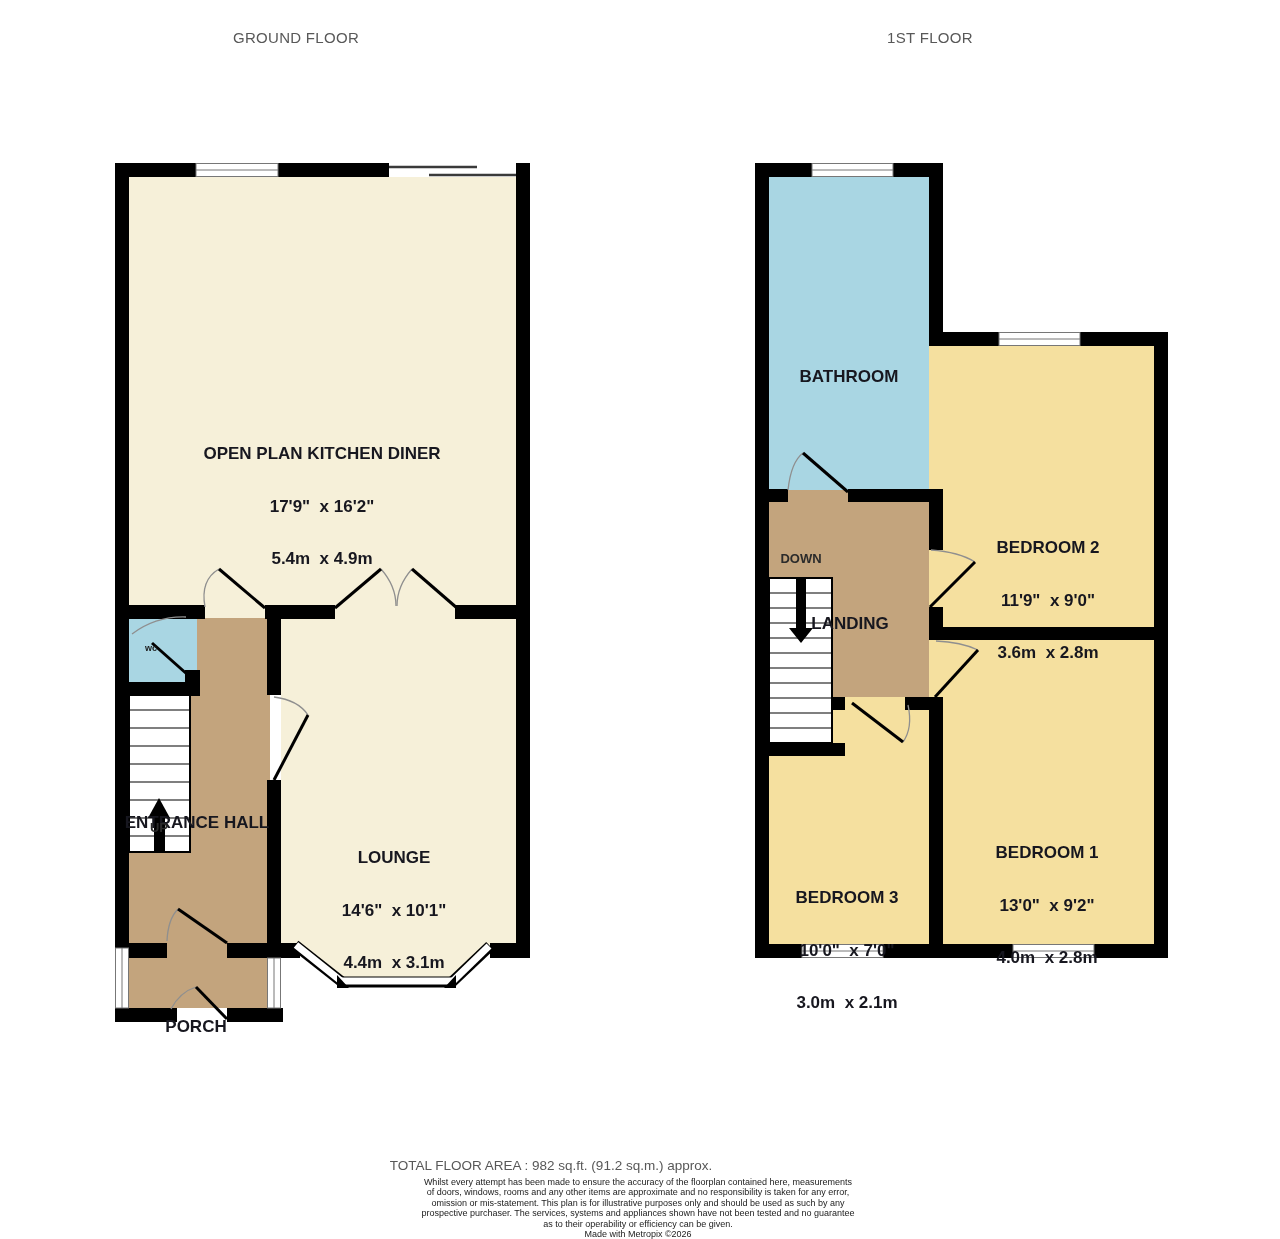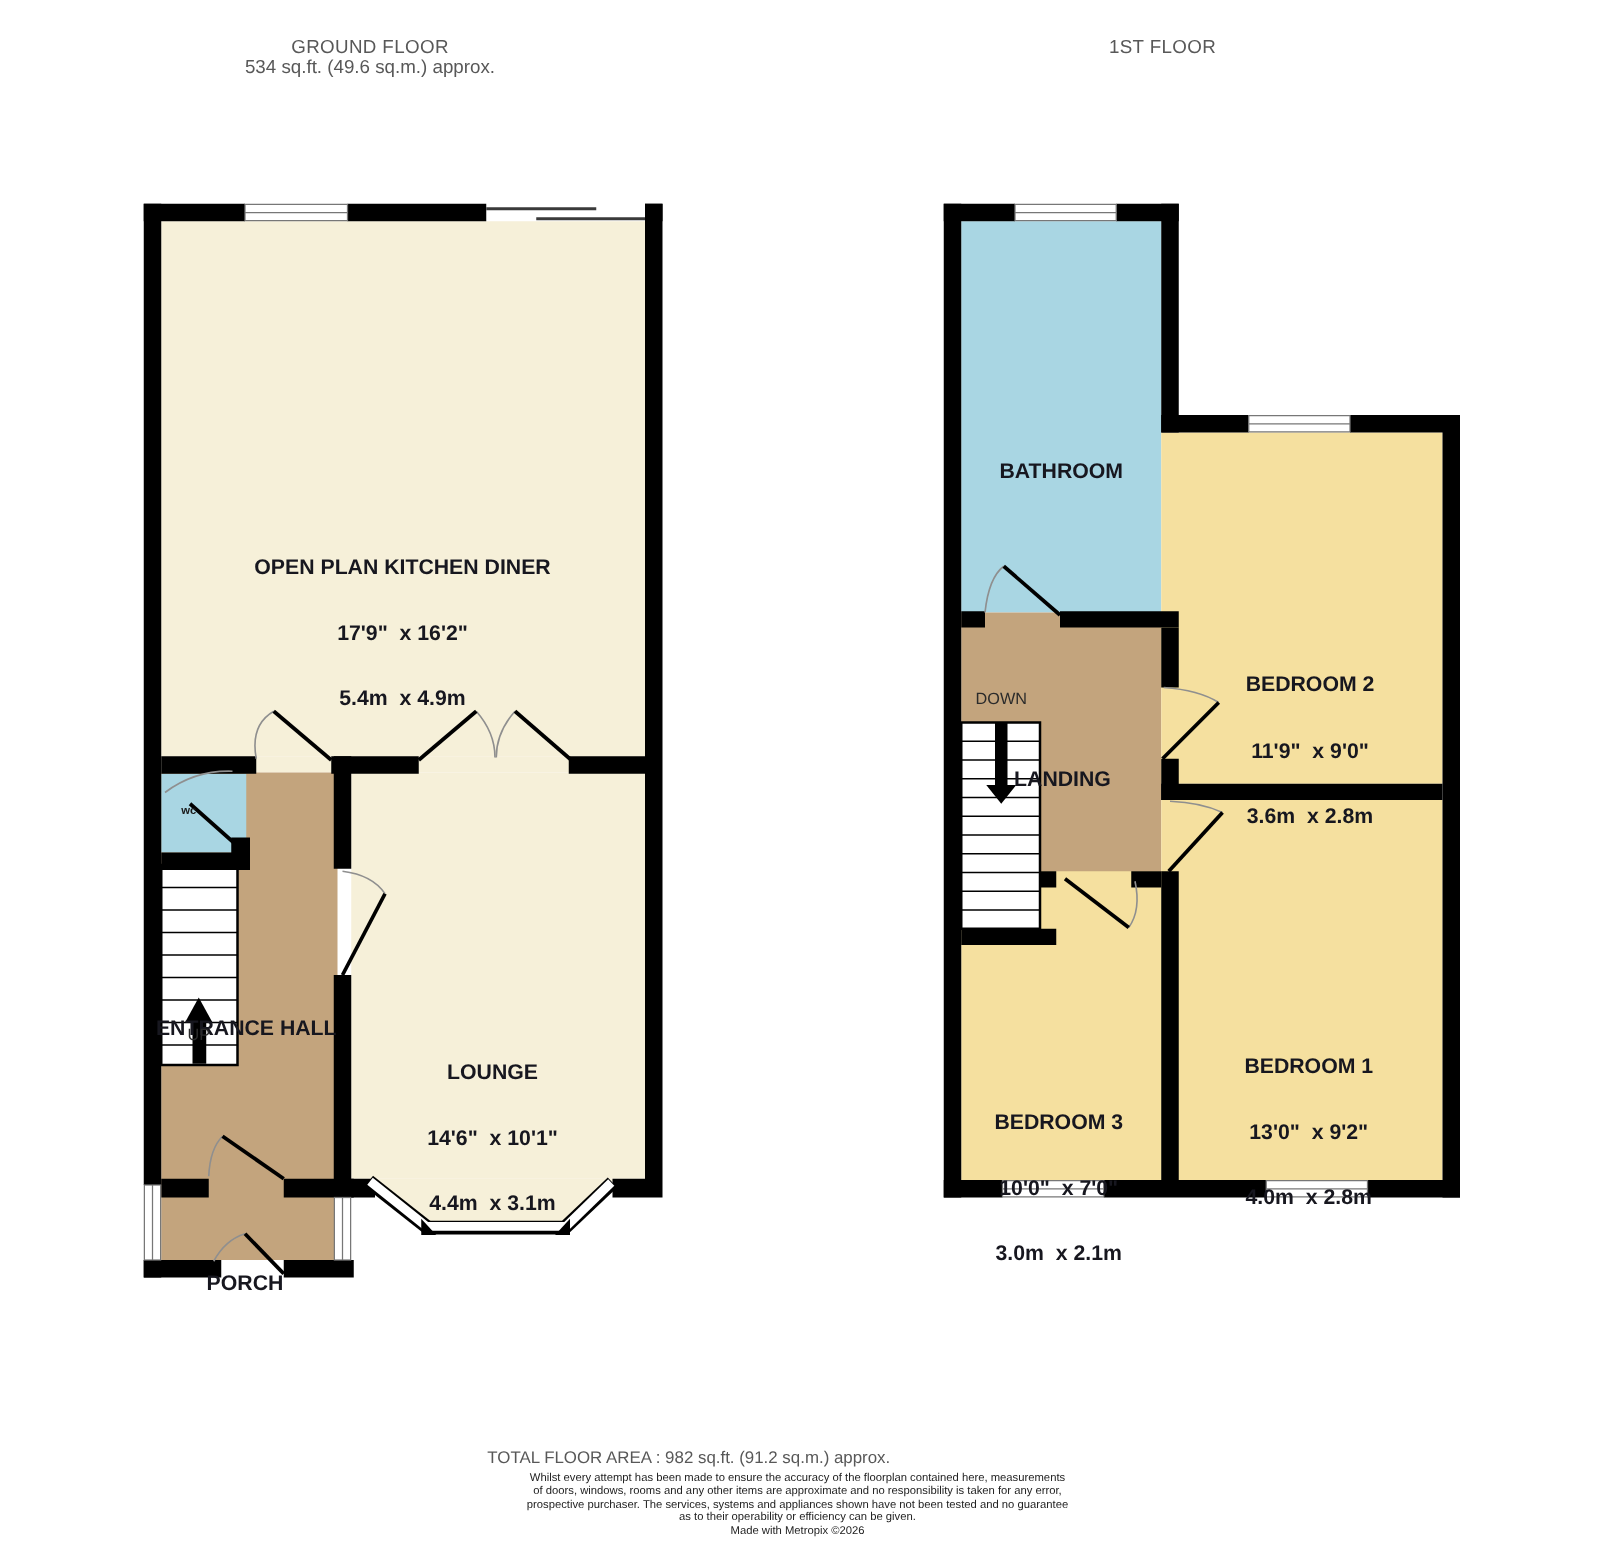--- a/index.html
+++ b/index.html
@@ -42,7 +42,6 @@
 
   <div class="floor-header" style="left:56px;top:30px">
     <div class="fh-title">GROUND FLOOR</div>
-    <div class="fh-area">534 sq.ft. (49.6 sq.m.) approx.</div>
   </div>
   <div class="floor-header" style="left:690px;top:30px">
     <div class="fh-title">1ST FLOOR</div>

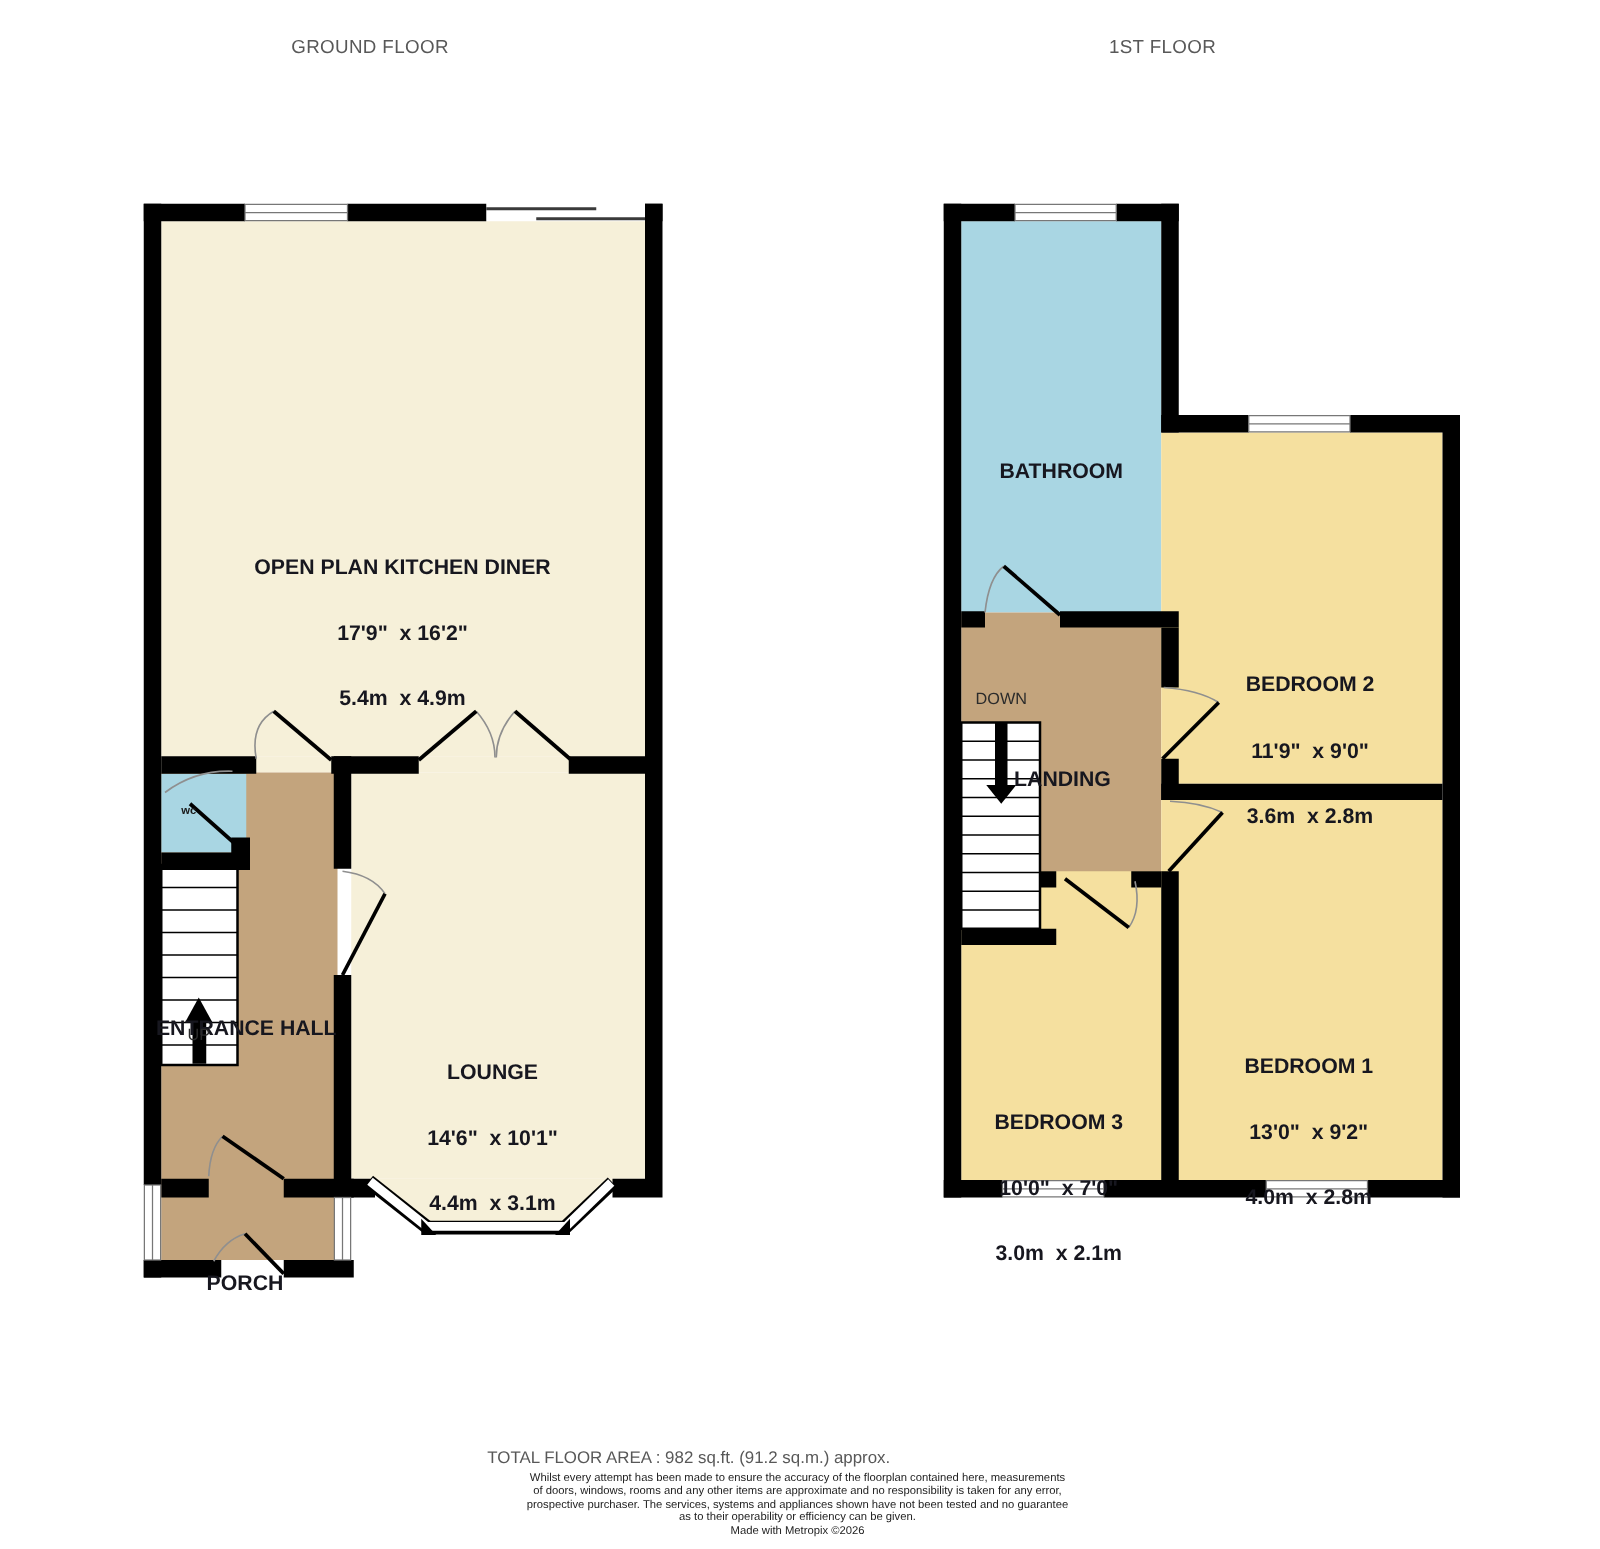--- a/index.html
+++ b/index.html
@@ -17,7 +17,7 @@
       font-weight:bold;font-size:17px;line-height:17.5px;color:#17171f;
       white-space:pre;margin-top:43px;}
   .rl-small{position:absolute;transform:translateX(-50%);text-align:right;
-      font-weight:normal;font-size:13px;color:#2b2b2b;white-space:pre;}
+      font-weight:bold;font-size:13px;color:#2b2b2b;white-space:pre;}
   .rl-tiny{position:absolute;transform:translateX(-50%);font-weight:bold;
       font-size:9px;color:#1a1a1a;}
   .footer-total{position:absolute;left:0;top:1158px;width:1102px;text-align:center;

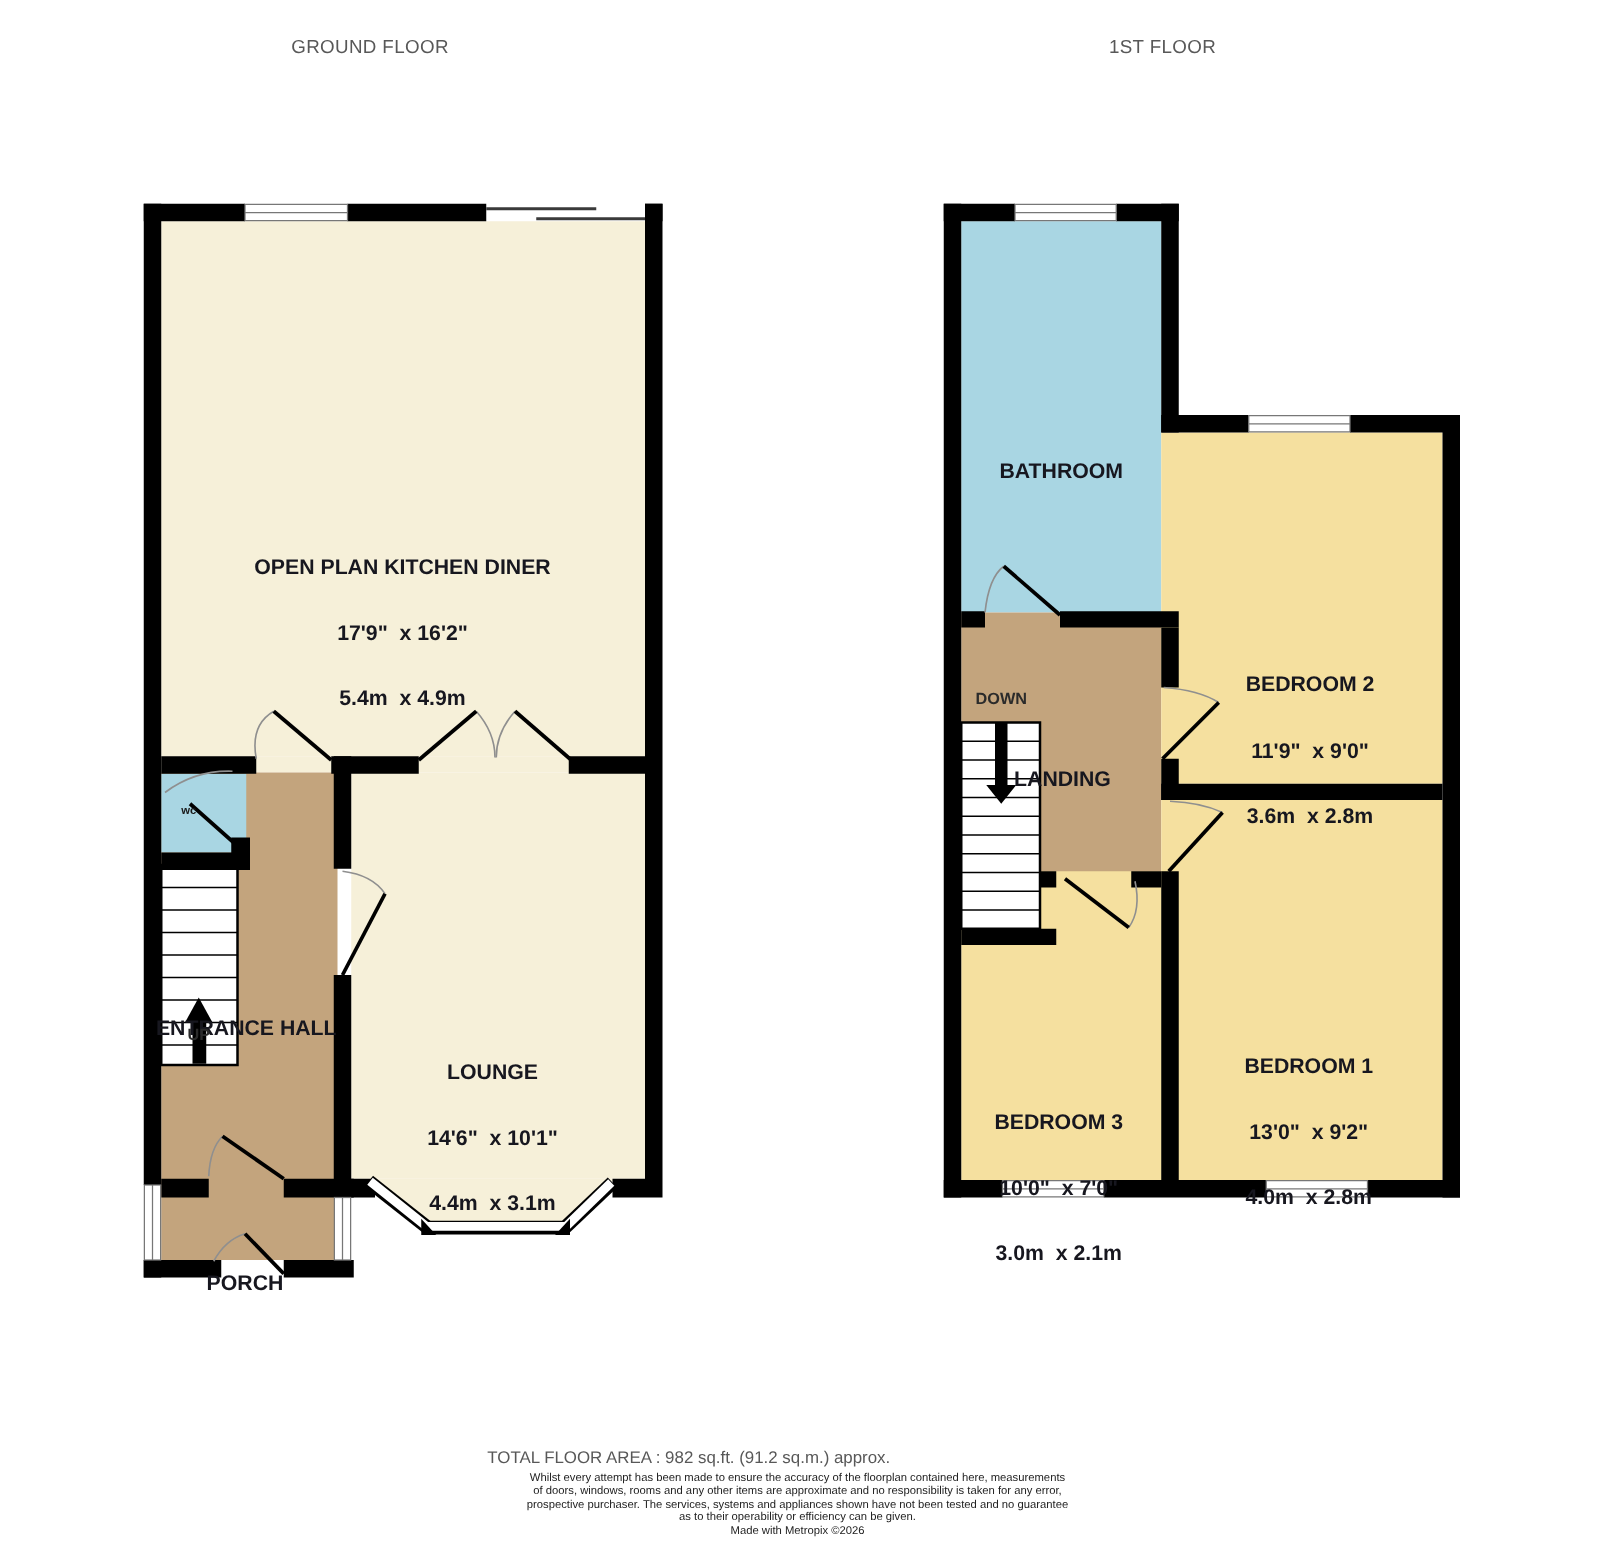--- a/index.html
+++ b/index.html
@@ -292,6 +292,7 @@
   <div class="footer-disclaimer">
     <div>Whilst every attempt has been made to ensure the accuracy of the floorplan contained here, measurements</div>
     <div>of doors, windows, rooms and any other items are approximate and no responsibility is taken for any error,</div>
+    <div>omission or mis-statement. This plan is for illustrative purposes only and should be used as such by any</div>
     <div>prospective purchaser. The services, systems and appliances shown have not been tested and no guarantee</div>
     <div>as to their operability or efficiency can be given.</div>
     <div>Made with Metropix ©2026</div>

